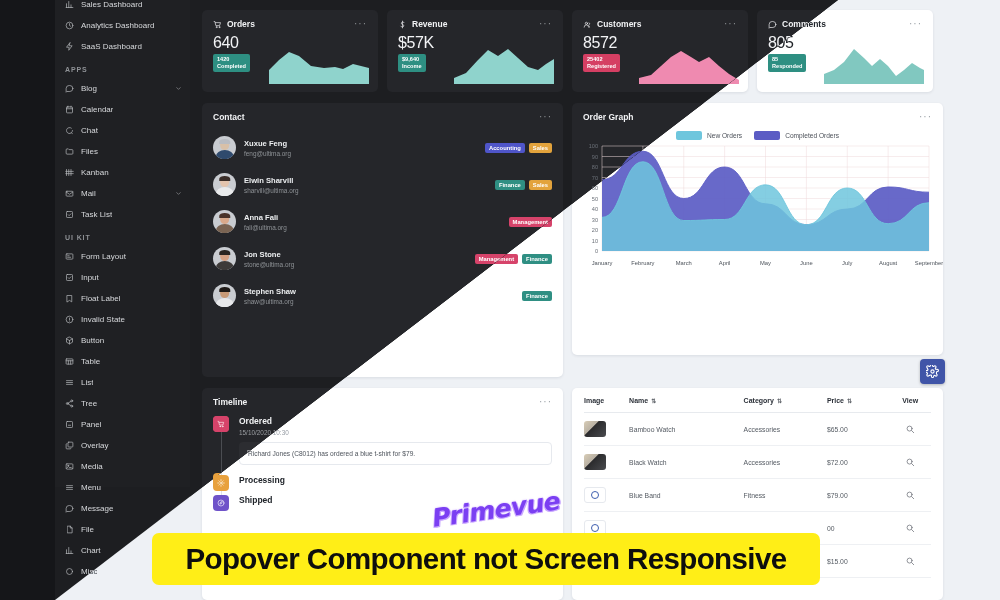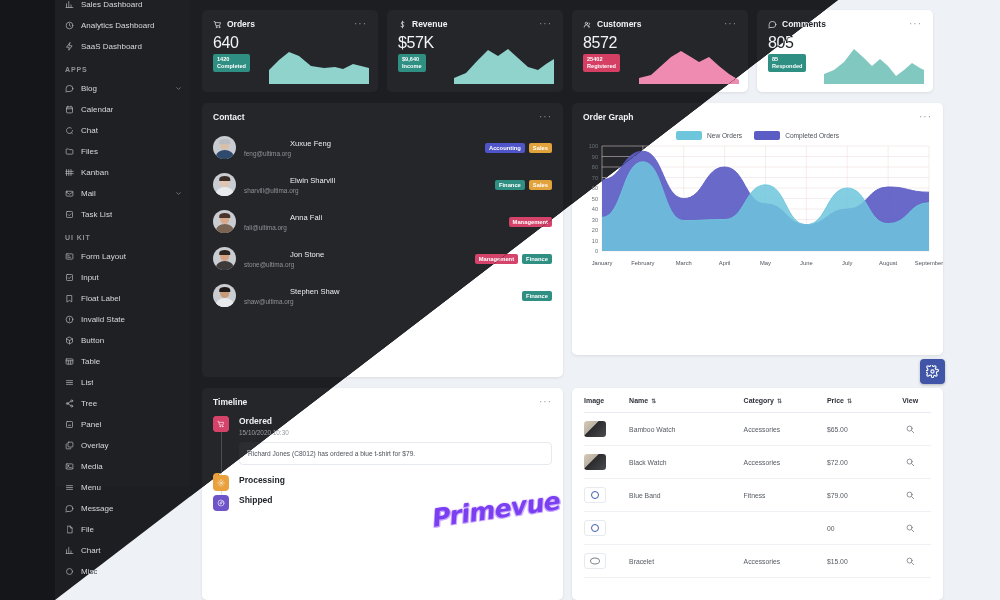--- a/index.html
+++ b/index.html
@@ -96,7 +96,7 @@
   }
   .avatar .head{ position:absolute; left:50%; top:18%; width:42%; height:42%; border-radius:50%; transform:translateX(-50%); }
   .avatar .body{ position:absolute; left:50%; top:62%; width:80%; height:60%; border-radius:50% 50% 0 0; transform:translateX(-50%); }
-  .cname{ font-size:7.6px; font-weight:400;margin-left:46px; }
+  .cname{ font-size:7.6px; font-weight:700; }
   .dark .cname{ color:#eceef0; }
   .light .cname{ color:#23272d; }
   .cmail{ font-size:6.4px; margin-top:2px; }

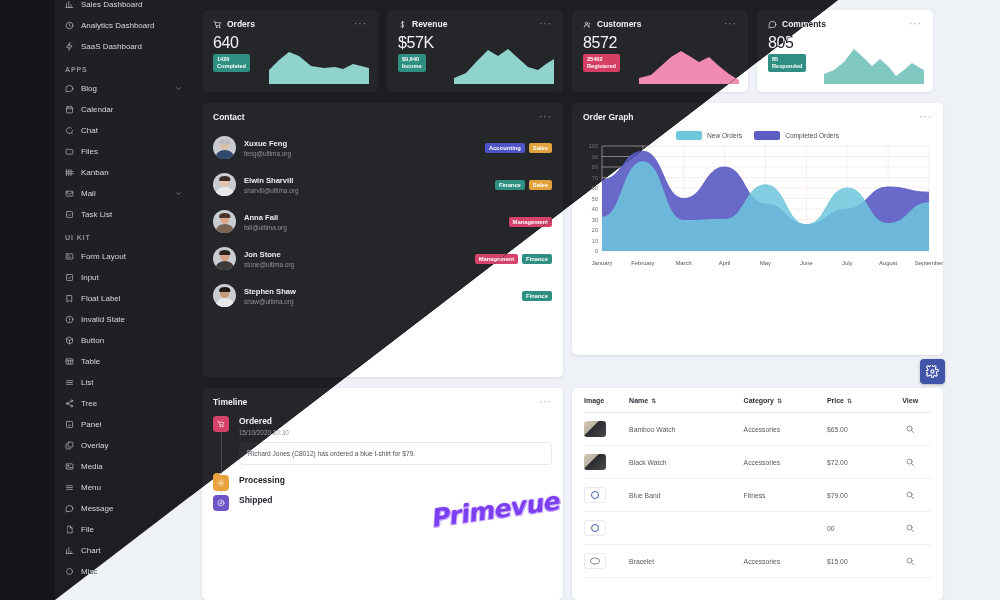--- a/index.html
+++ b/index.html
@@ -1395,6 +1395,9 @@
 
 <div id="overlay">
   <div class="primevue">Primevue</div>
+  <div class="banner">
+    <span>Popover Component not Screen Responsive</span>
+  </div>
 </div>
 
 </body></html>

